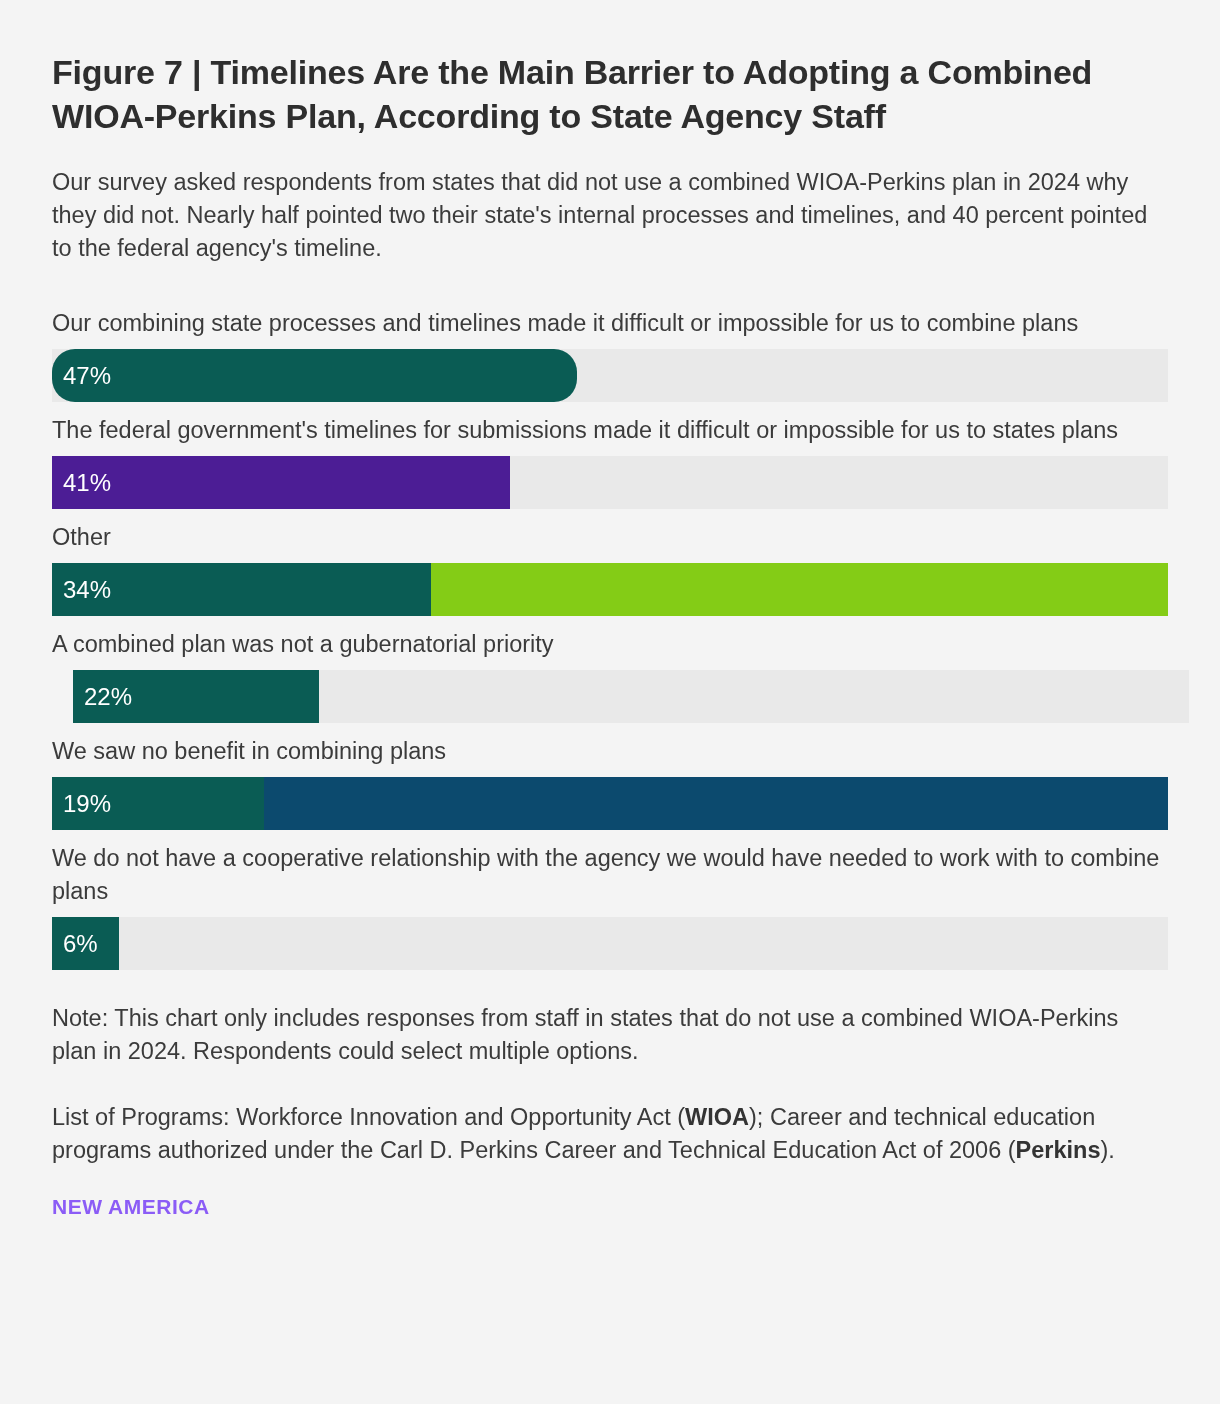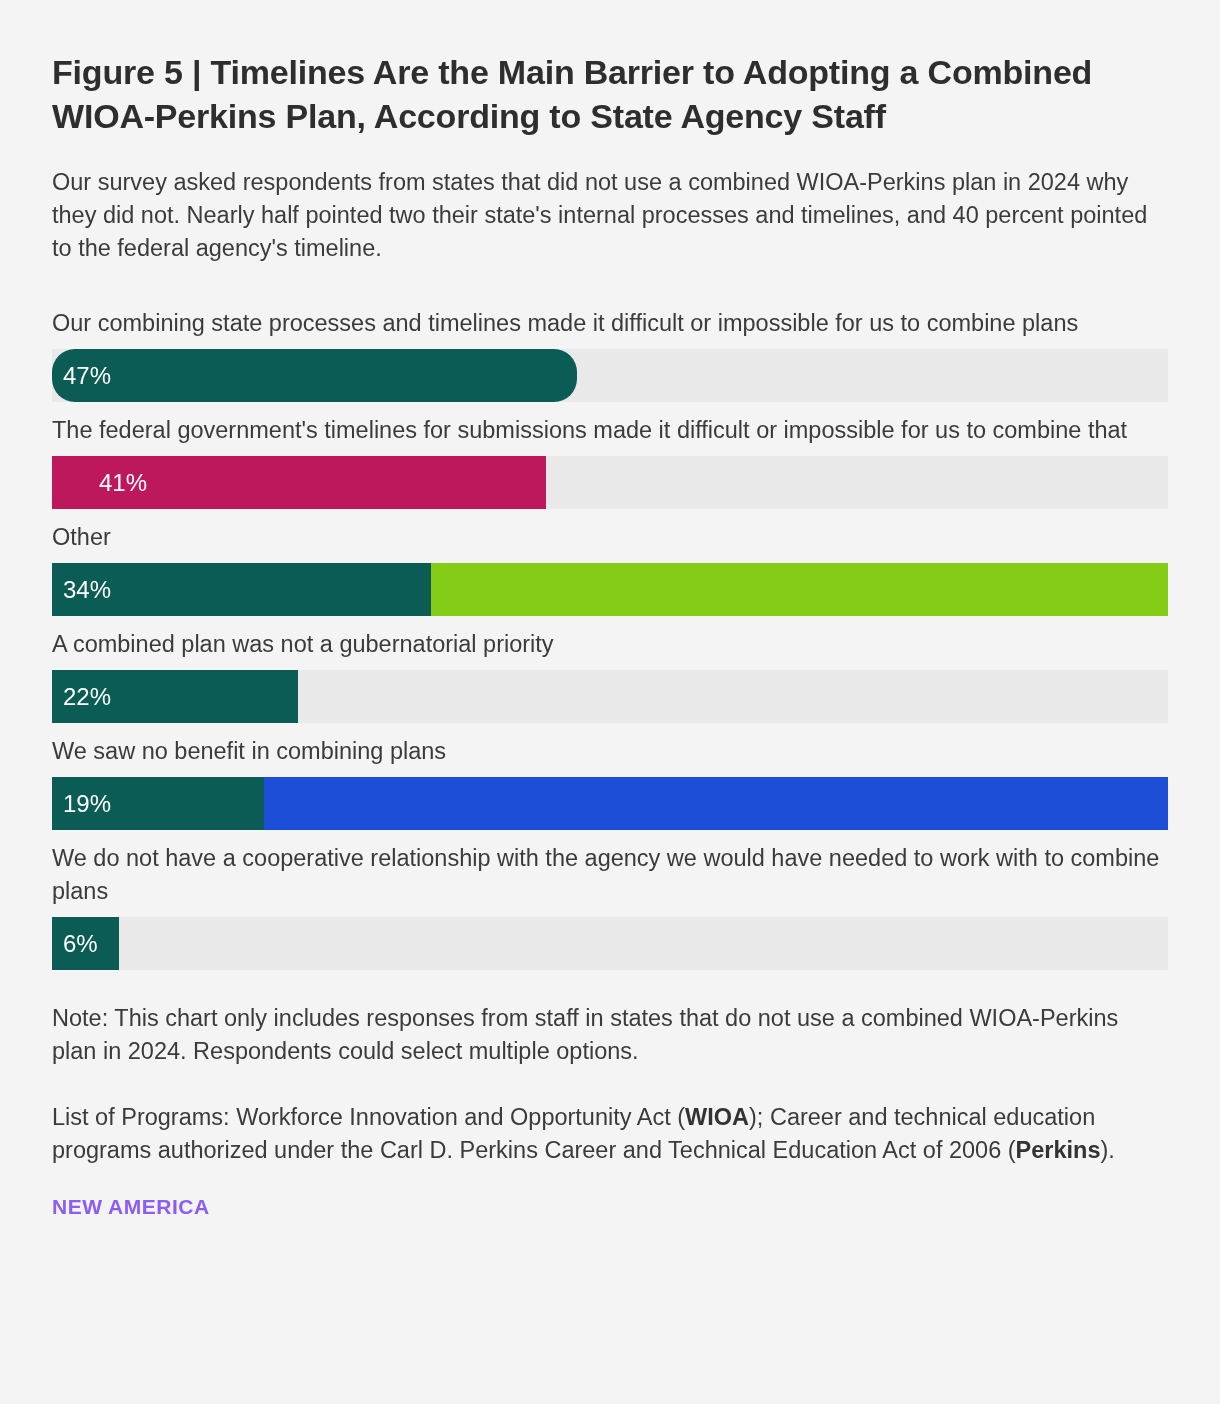--- a/index.html
+++ b/index.html
@@ -82,7 +82,7 @@
 <body>
 
 <div class="page">
-  <h1 class="title">Figure 5 | Timelines Are the Main Barrier to Adopting a Combined WIOA-Perkins Plan, According to State Agency Staff</h1>
+  <h1 class="title">Figure 7 | Timelines Are the Main Barrier to Adopting a Combined WIOA-Perkins Plan, According to State Agency Staff</h1>
   <p class="subtitle">Our survey asked respondents from states that did not use a combined WIOA-Perkins plan in 2024 why they did not. Nearly half pointed two their state's internal processes and timelines, and 40 percent pointed to the federal agency's timeline.</p>
 
   <div class="chart" id="chart">

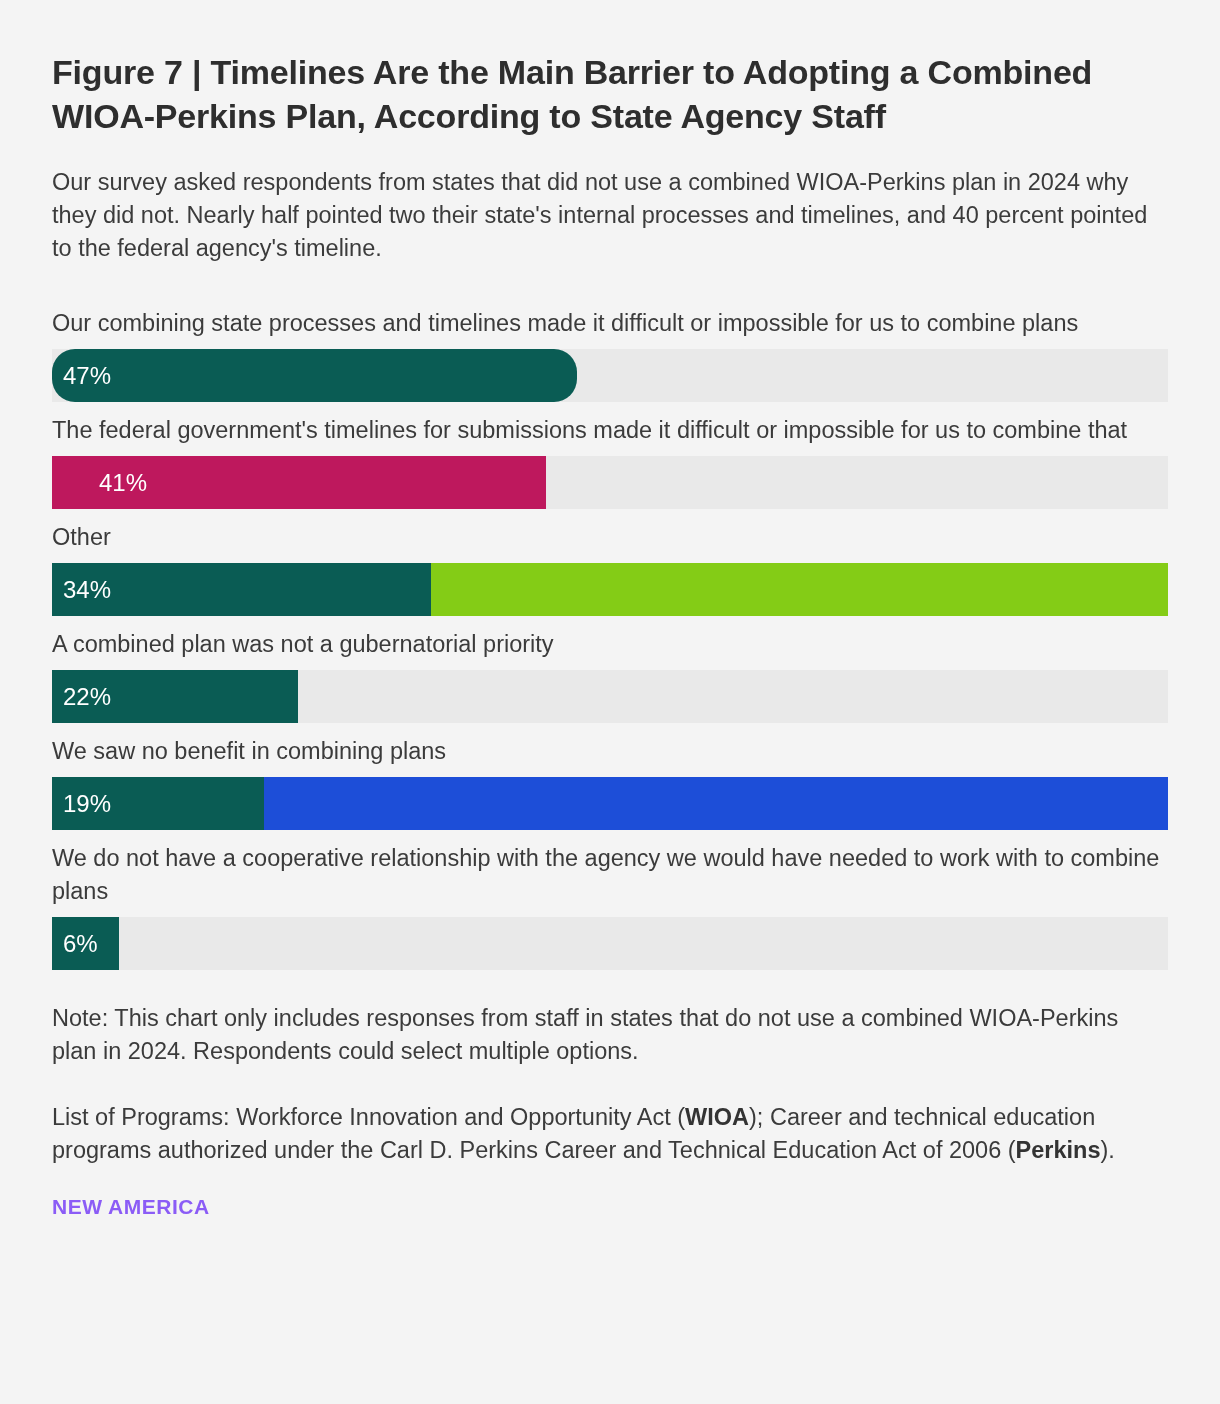--- a/index.html
+++ b/index.html
@@ -95,7 +95,7 @@
         </div>
       </div>
       <div class="row">
-        <p class="cat">The federal government's timelines for submissions made it difficult or impossible for us to combine that</p>
+        <p class="cat">The federal government's timelines for submissions made it difficult or impossible for us to states plans</p>
         <div class="track" style="background: rgb(233, 233, 233);">
           <div class="fill" style="width: 41%; background: #be185d; padding-left: 36px;">
             <span class="val">41%</span>

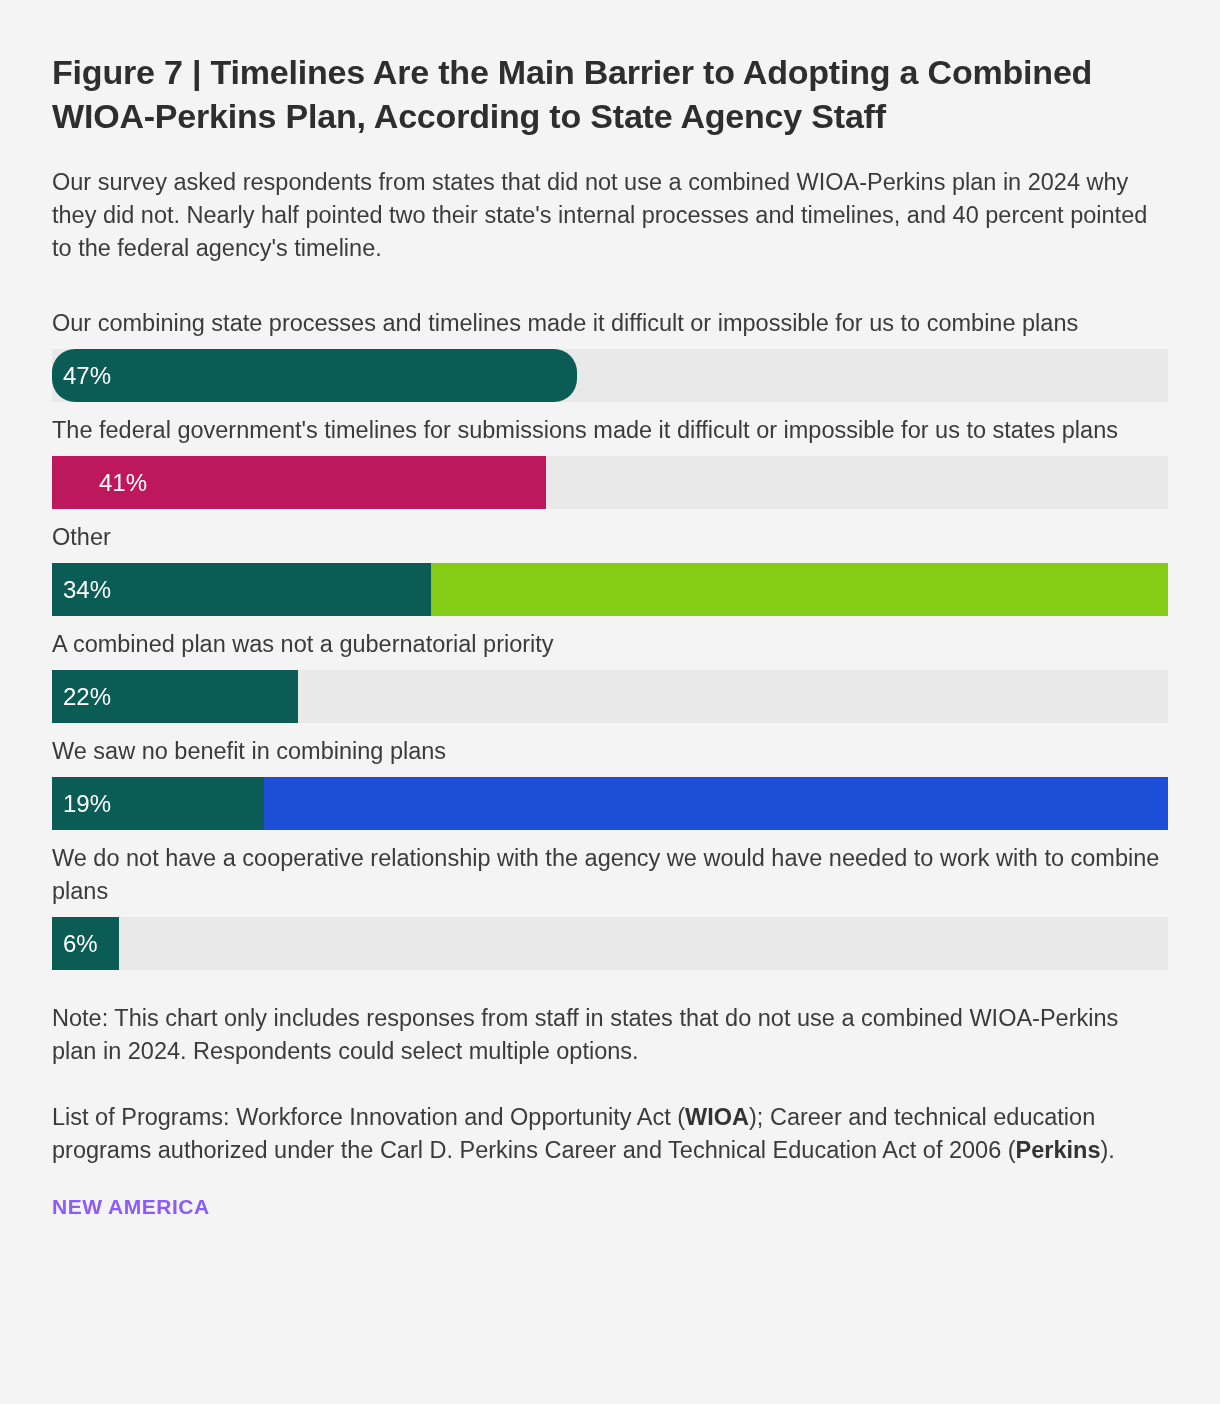--- a/index.html
+++ b/index.html
@@ -97,7 +97,7 @@
       <div class="row">
         <p class="cat">The federal government's timelines for submissions made it difficult or impossible for us to states plans</p>
         <div class="track" style="background: rgb(233, 233, 233);">
-          <div class="fill" style="width: 41%; background: #be185d; padding-left: 36px;">
+          <div class="fill" style="width: 41%; background: #4c1d95;">
             <span class="val">41%</span>
           </div>
         </div>

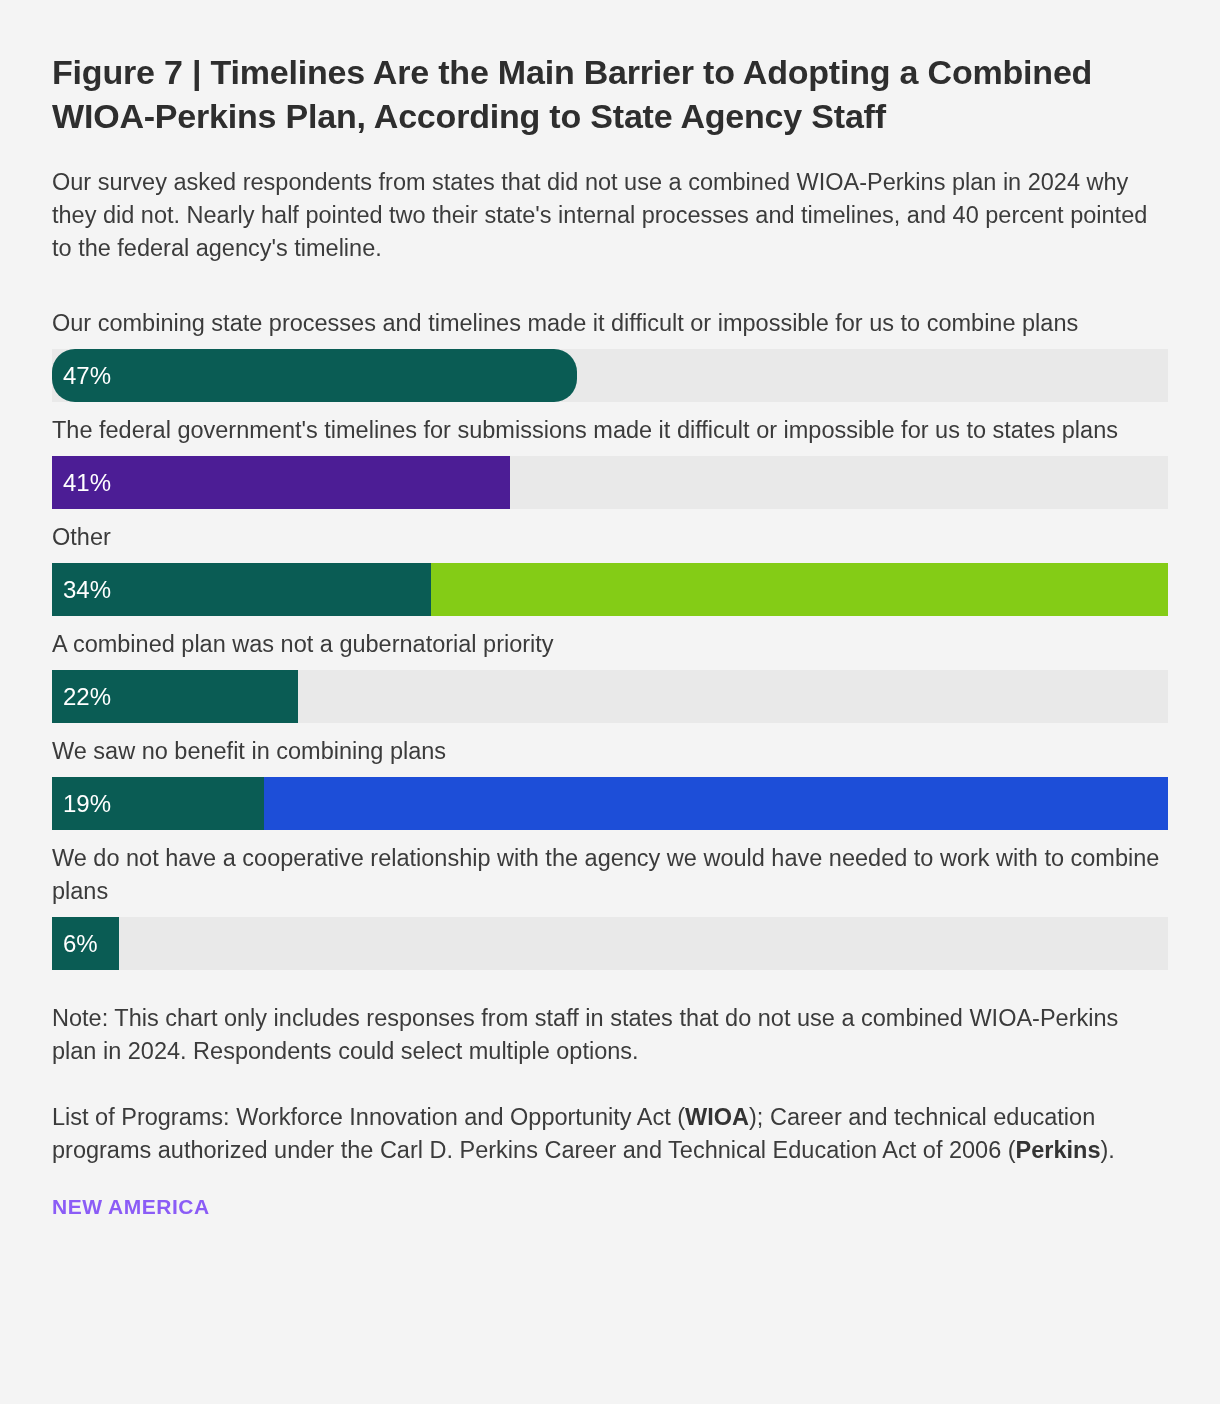--- a/index.html
+++ b/index.html
@@ -112,7 +112,7 @@
       </div>
       <div class="row">
         <p class="cat">A combined plan was not a gubernatorial priority</p>
-        <div class="track" style="background: rgb(233, 233, 233);">
+        <div class="track" style="background: rgb(233, 233, 233); margin-left: 21px;">
           <div class="fill" style="width: 22%; background: rgb(10, 92, 84);">
             <span class="val">22%</span>
           </div>

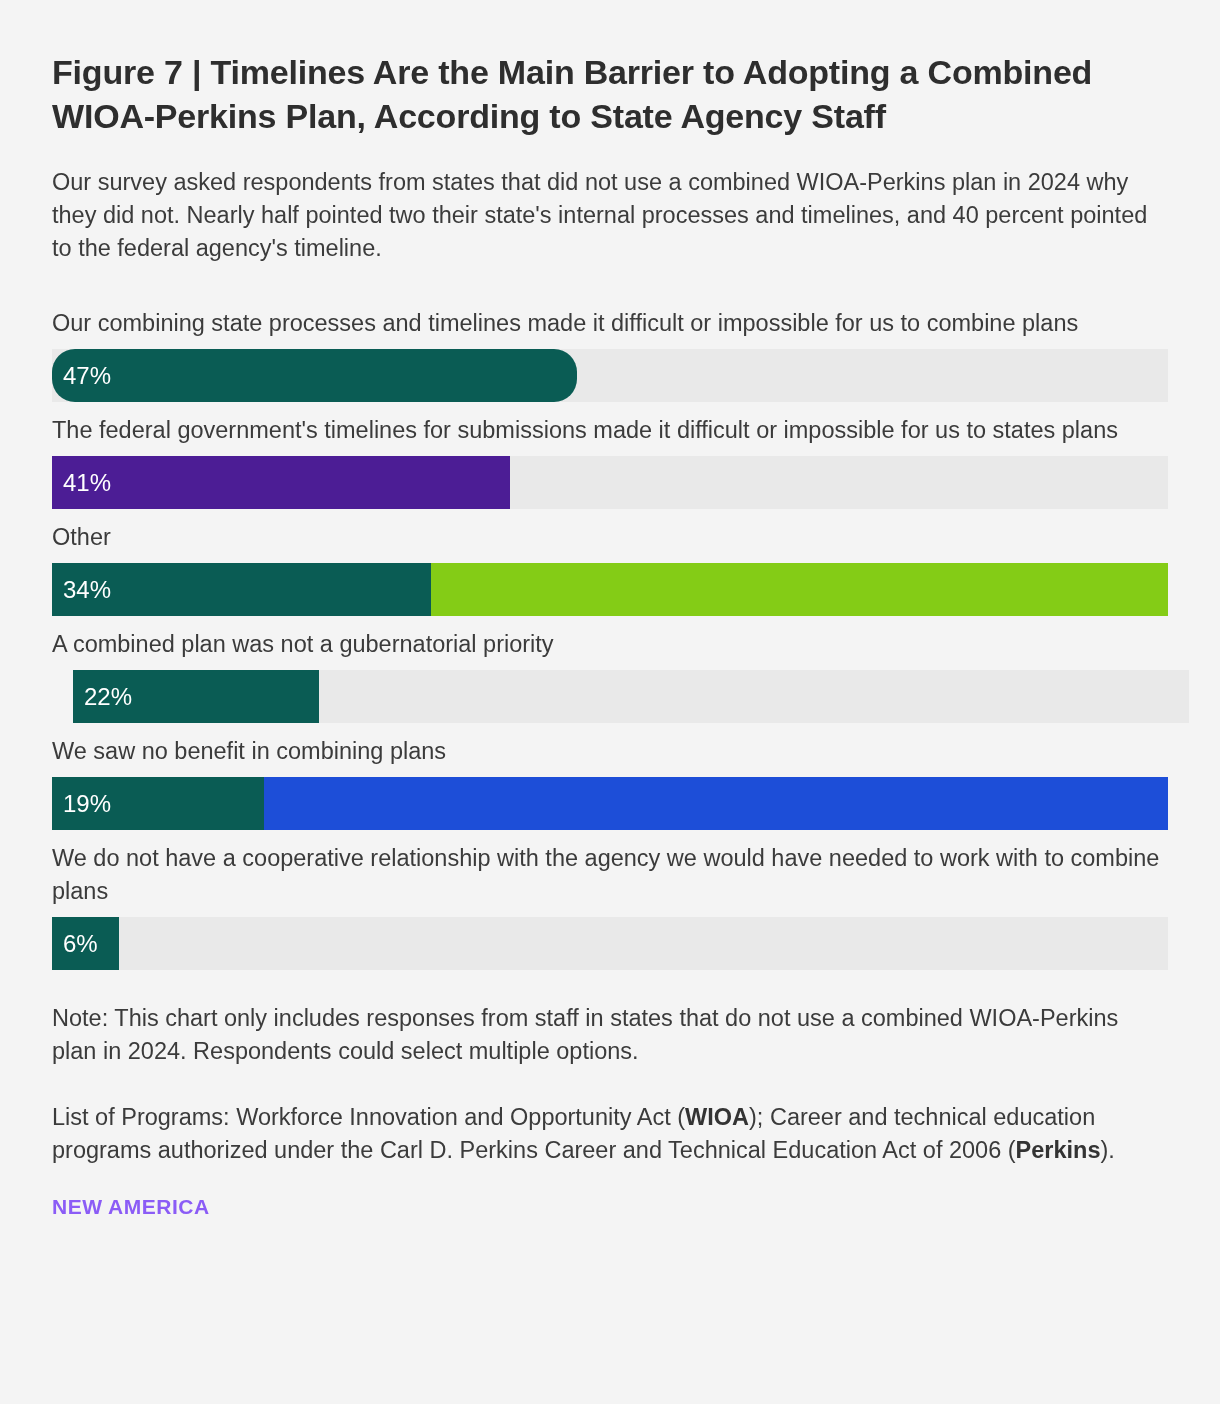--- a/index.html
+++ b/index.html
@@ -120,7 +120,7 @@
       </div>
       <div class="row">
         <p class="cat">We saw no benefit in combining plans</p>
-        <div class="track" style="background: #1d4ed8;">
+        <div class="track" style="background: #0c4a6e;">
           <div class="fill" style="width: 19%; background: rgb(10, 92, 84);">
             <span class="val">19%</span>
           </div>

